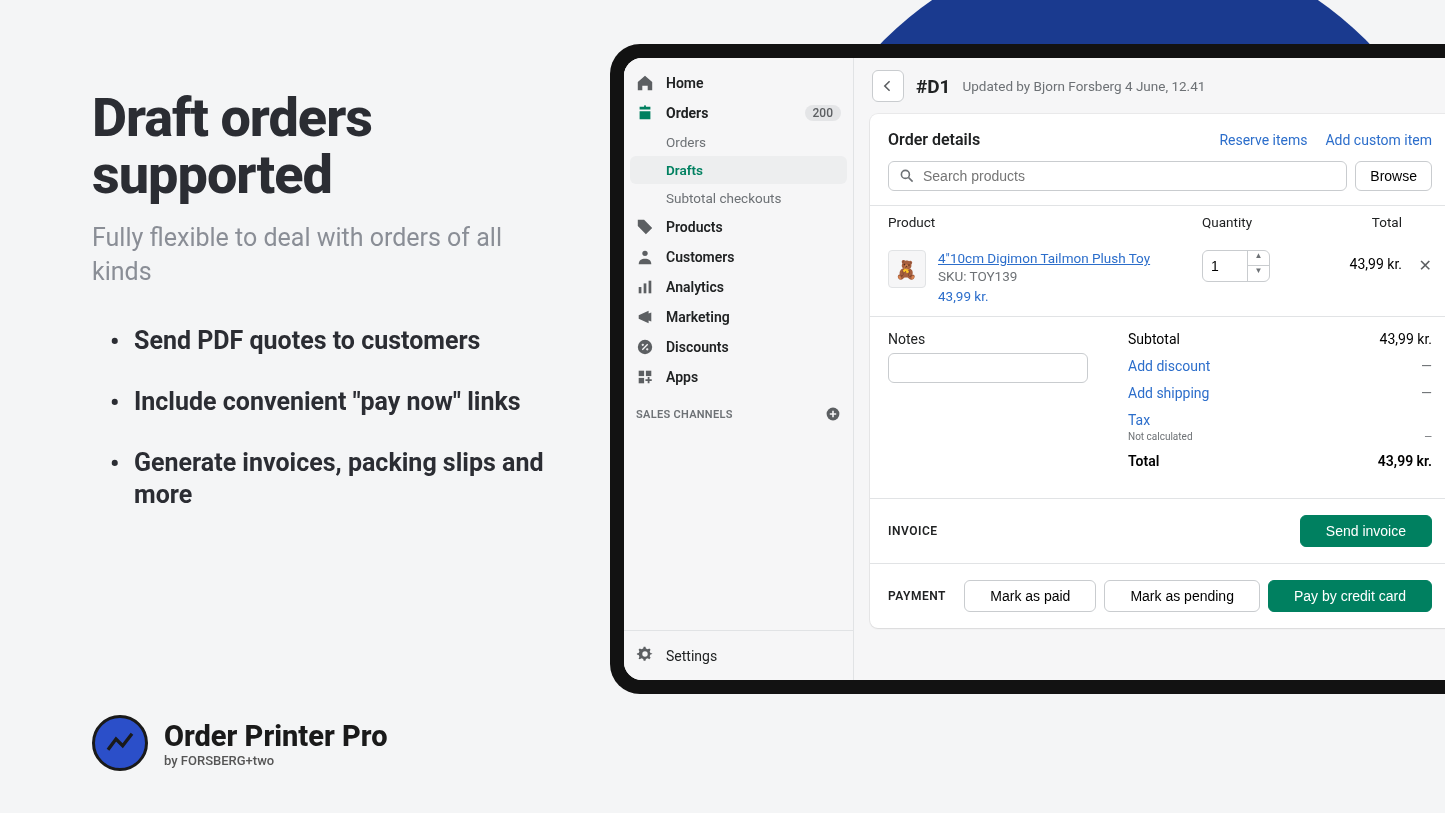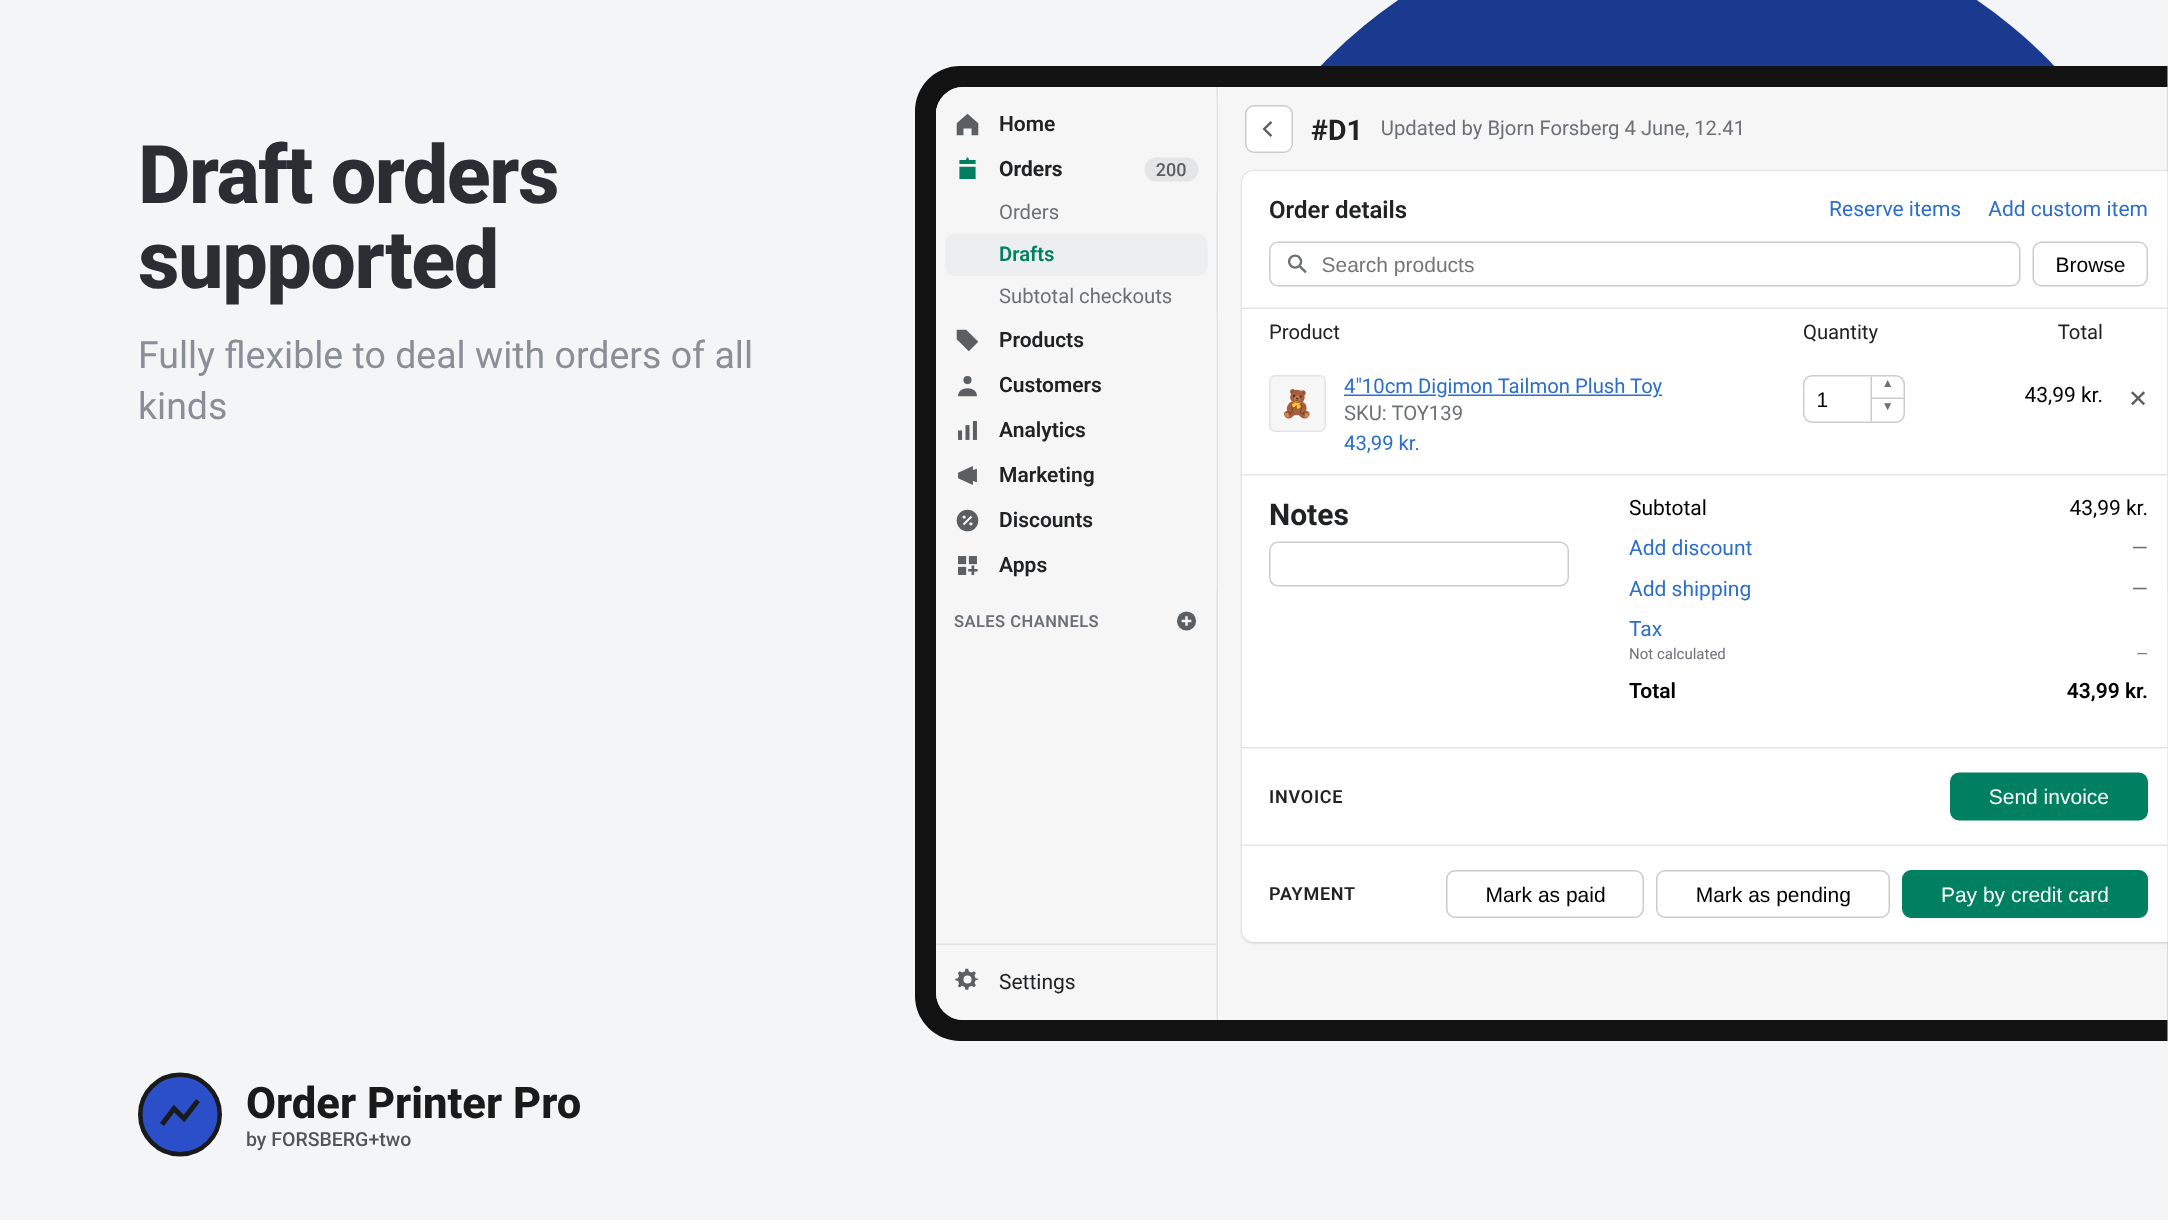--- a/index.html
+++ b/index.html
@@ -115,7 +115,7 @@
   overflow: hidden;
 }
 .sidebar {
-  width: 188px;
+  width: 230px;
   background: #f6f6f7;
   border-right: 1px solid #e1e3e5;
   display: flex;

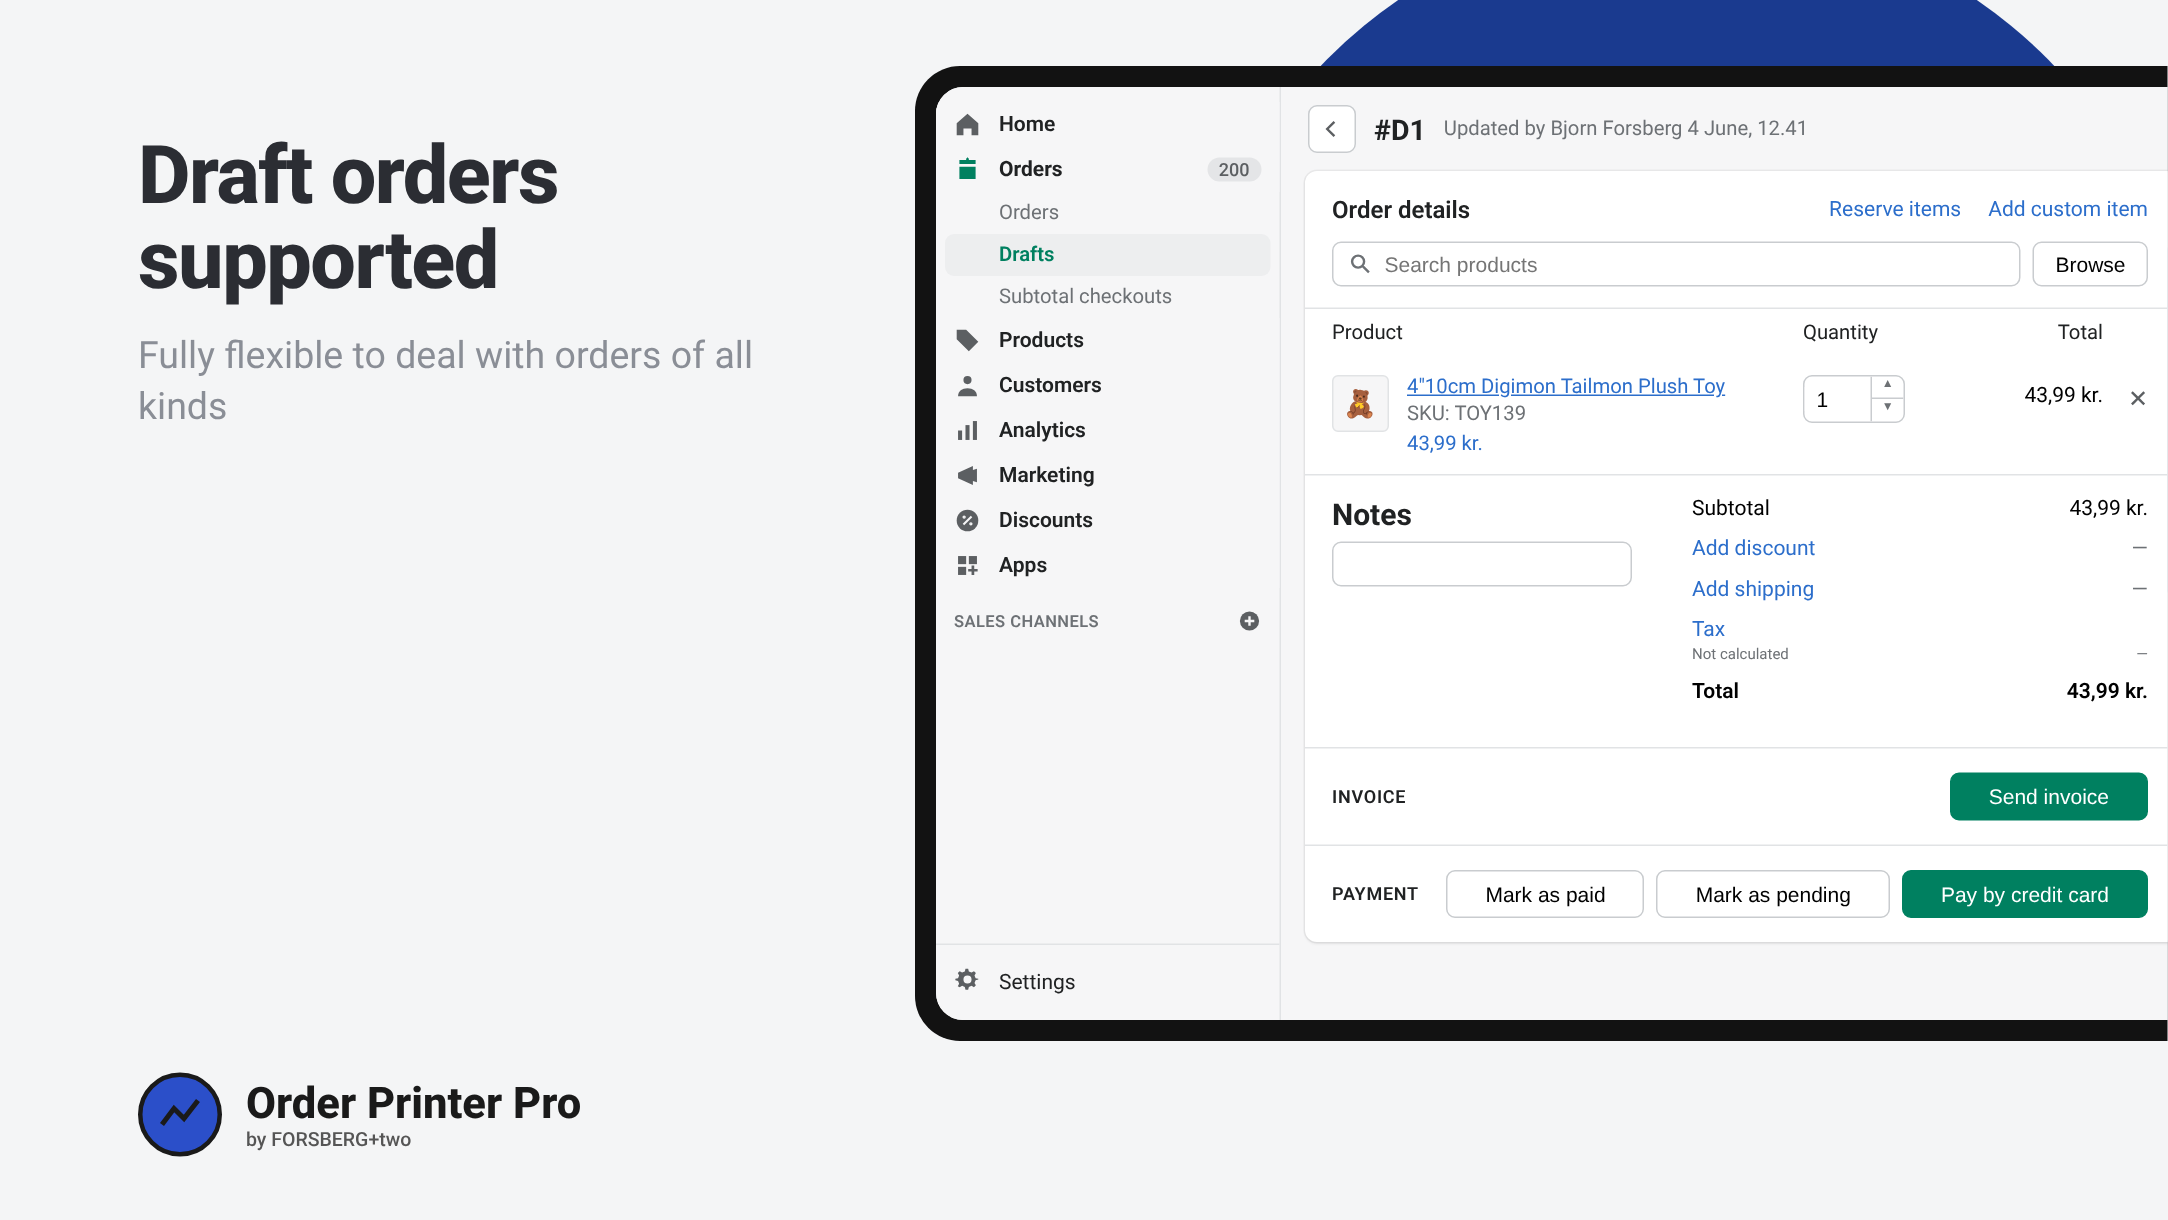--- a/index.html
+++ b/index.html
@@ -329,6 +329,11 @@
 <div class="promo">
   <h1>Draft orders supported</h1>
   <div class="sub">Fully flexible to deal with orders of all kinds</div>
+  <ul>
+    <li>Send PDF quotes to customers</li>
+    <li>Include convenient  "pay now" links</li>
+    <li>Generate invoices, packing slips and more</li>
+  </ul>
 </div>
 
 <div class="brand">

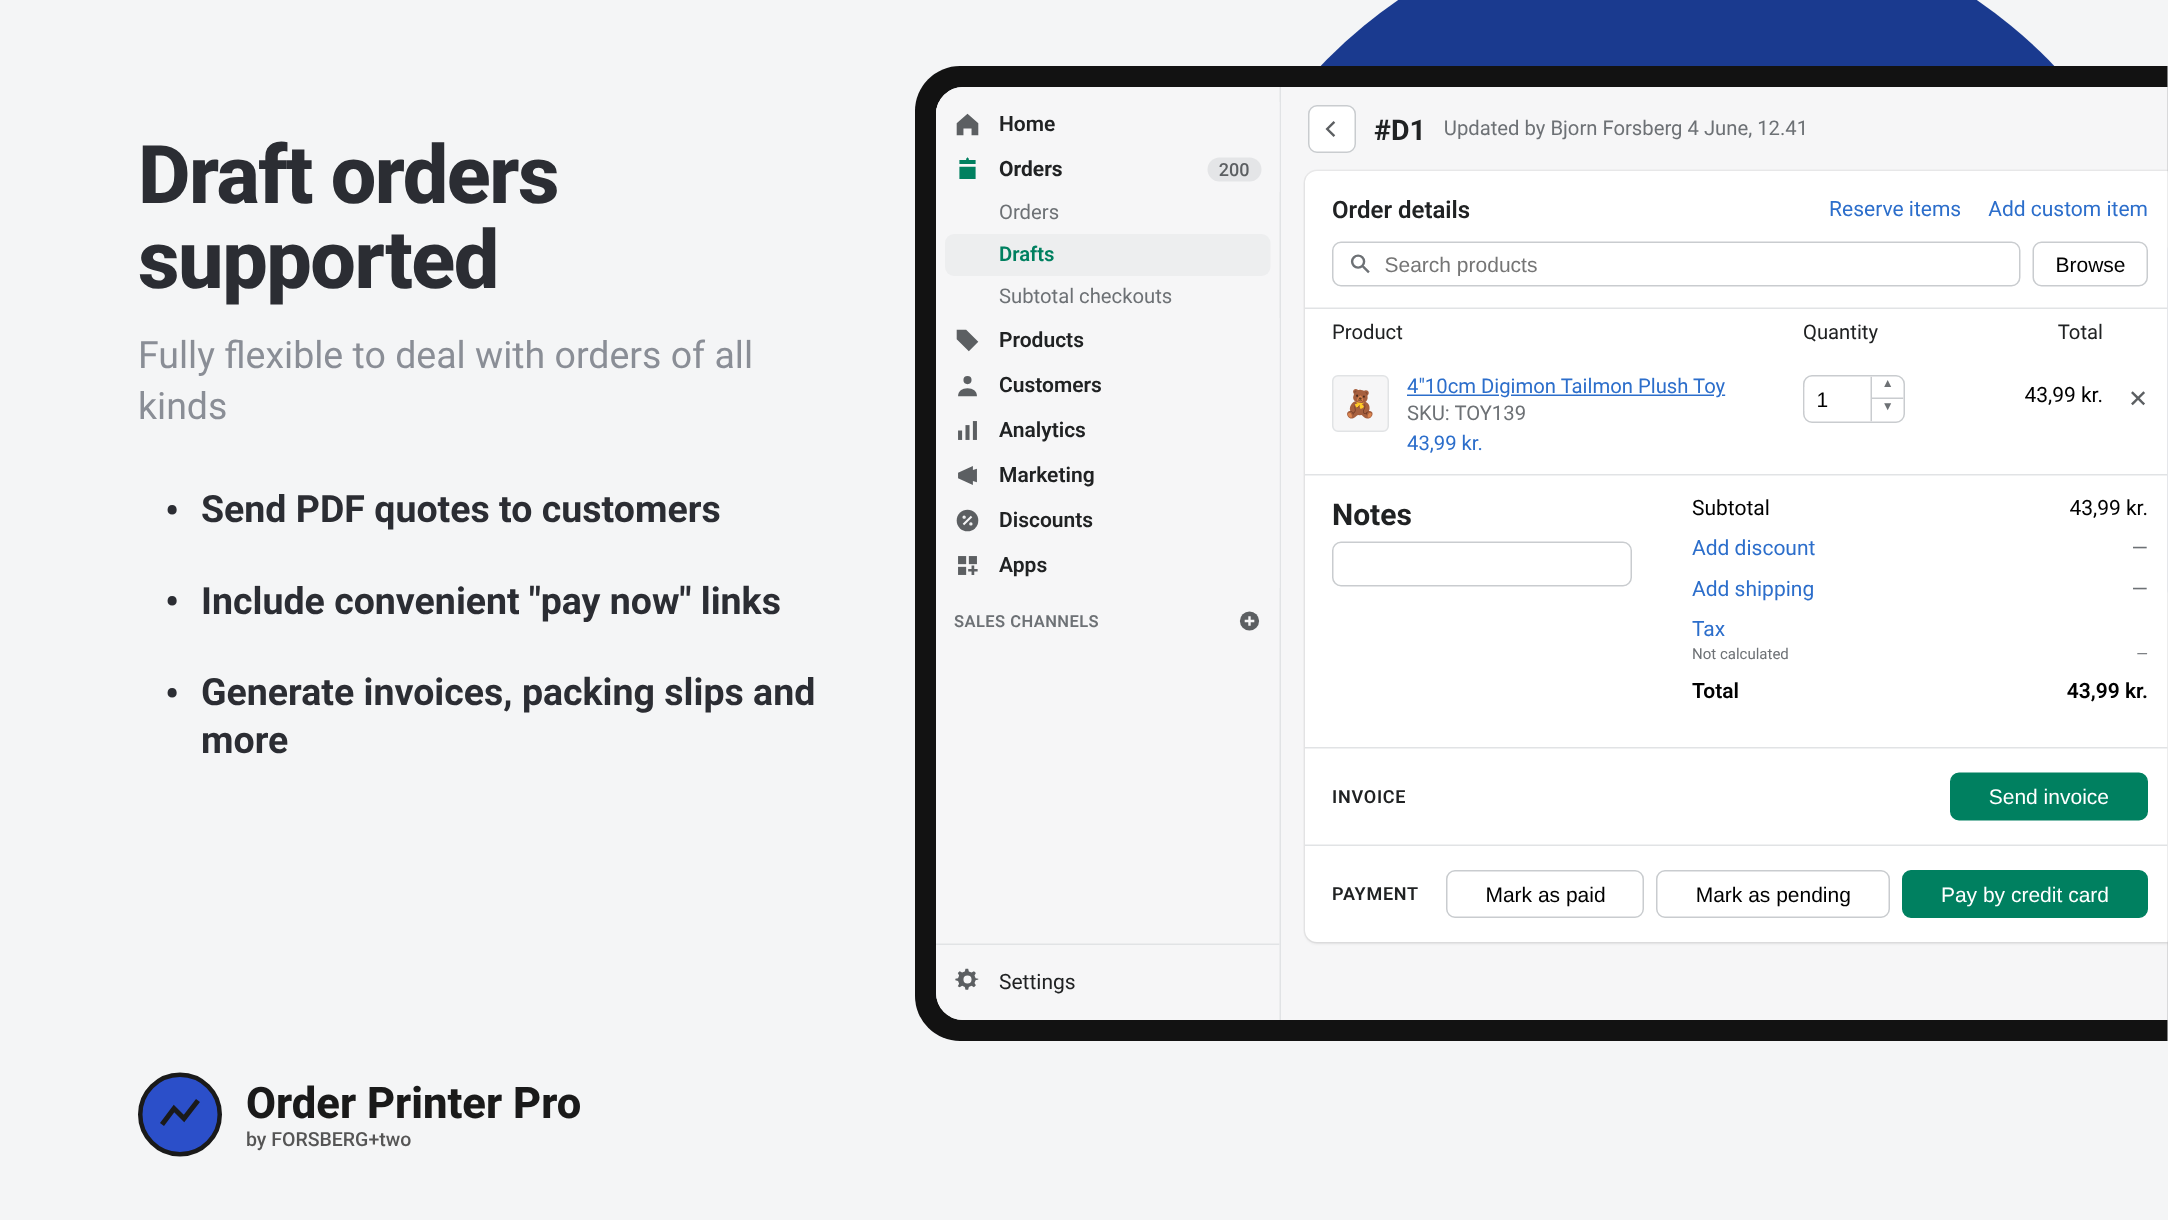--- a/index.html
+++ b/index.html
@@ -287,7 +287,7 @@
   gap: 40px;
 }
 .notes-col { width: 200px; }
-.notes-label { font-size: 20px; color: #202223; margin-bottom: 6px; font-weight: bold; }
+.notes-label { font-size: 14px; color: #202223; margin-bottom: 6px; }
 .notes-input {
   width: 100%; height: 30px;
   border: 1px solid #c9cccf; border-radius: 6px;

